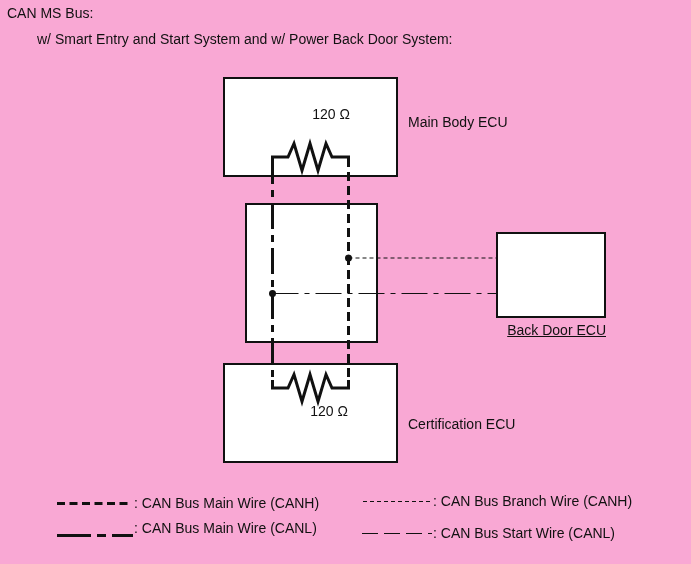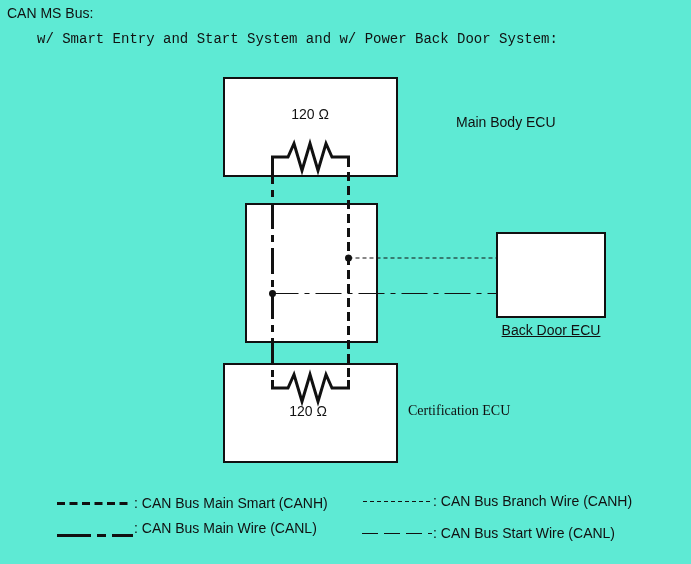--- a/index.html
+++ b/index.html
@@ -7,7 +7,7 @@
     position: relative;
     width: 691px;
     height: 564px;
-    background: #5eead4;
+    background: #f9a8d4;
     font-family: "Liberation Sans", "DejaVu Sans", sans-serif;
     color: #111;
     overflow: hidden;

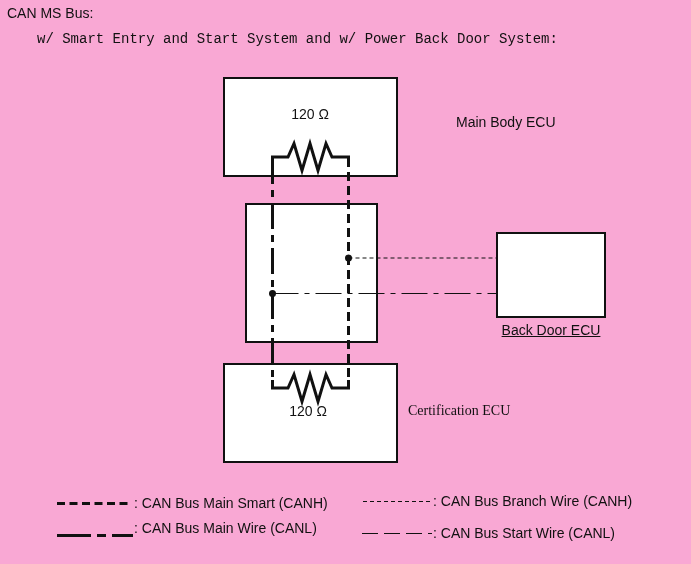--- a/index.html
+++ b/index.html
@@ -38,7 +38,7 @@
 <div id="stage">
 
   <div class="lbl" style="left:7px; top:5px;">CAN MS Bus:</div>
-  <div class="lbl" style="left:37px; top:31px;font-family:Liberation Mono, monospace;">w/ Smart Entry and Start System and w/ Power Back Door System:</div>
+  <div class="lbl" style="left:37px; top:31px;">w/ Smart Entry and Start System and w/ Power Back Door System:</div>
 
   <div class="box" style="left:223px; top:77px;  width:175px; height:100px;"></div>
   <div class="box" style="left:245px; top:203px; width:133px; height:140px;"></div>

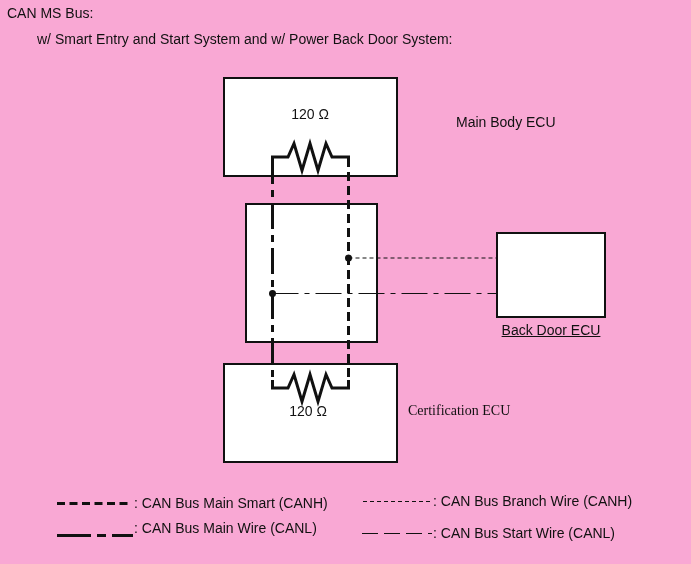--- a/index.html
+++ b/index.html
@@ -30,7 +30,7 @@
     left: 0; top: 0;
     pointer-events: none;
   }
-  .ctr { text-align: center; }
+  .ctr { text-align: right; }
 </style>
 </head>
 <body>

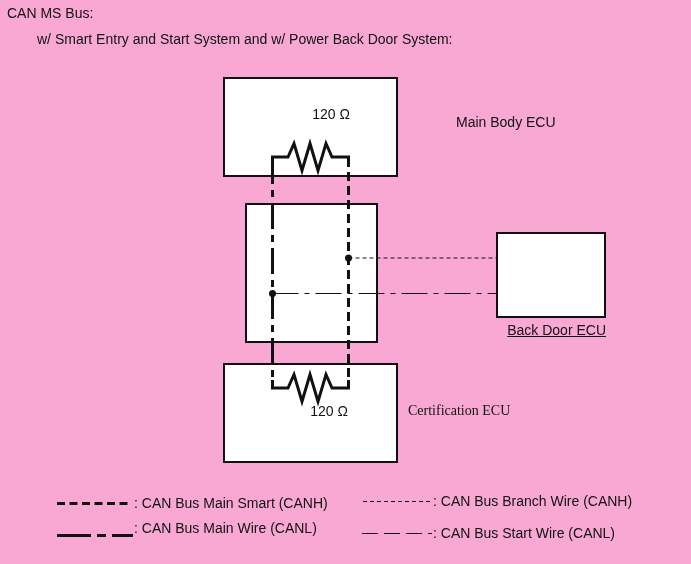--- a/index.html
+++ b/index.html
@@ -68,7 +68,7 @@
     <line x1="362" y1="533.5" x2="432" y2="533.5" stroke="#111" stroke-width="1.2" stroke-dasharray="16 6"></line>
   </svg>
 
-  <div class="lbl" style="left:408px; top:114px;margin-left:48px;">Main Body ECU</div>
+  <div class="lbl" style="left:408px; top:114px;">Main Body ECU</div>
   <div class="lbl" style="left:408px; top:402px;font-family:Liberation Serif, serif;">Certification ECU</div>
   <div class="lbl ctr" style="left:496px; top:322px; width:110px;text-decoration:underline;">Back Door ECU</div>
 

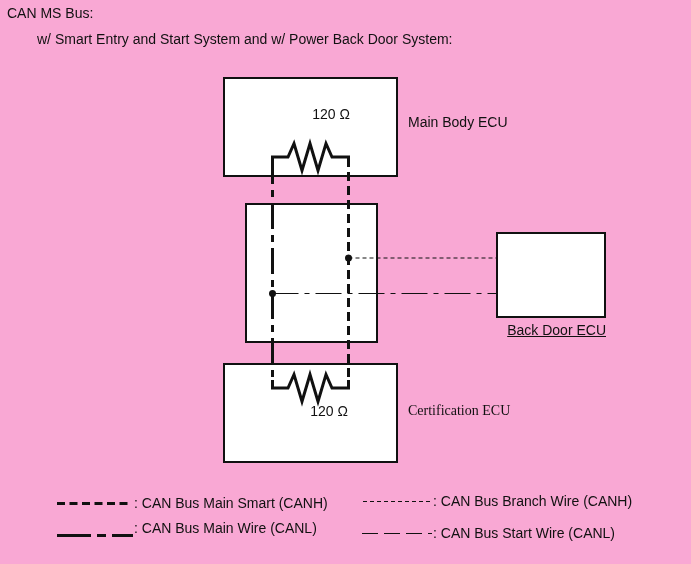--- a/index.html
+++ b/index.html
@@ -69,7 +69,7 @@
   </svg>
 
   <div class="lbl" style="left:408px; top:114px;">Main Body ECU</div>
-  <div class="lbl" style="left:408px; top:402px;font-family:Liberation Serif, serif;">Certification ECU</div>
+  <div class="lbl" style="left:408px; top:416px;">Certification ECU</div>
   <div class="lbl ctr" style="left:496px; top:322px; width:110px;text-decoration:underline;">Back Door ECU</div>
 
   <div class="lbl ctr" style="left:270px; top:106px; width:80px;">120 Ω</div>

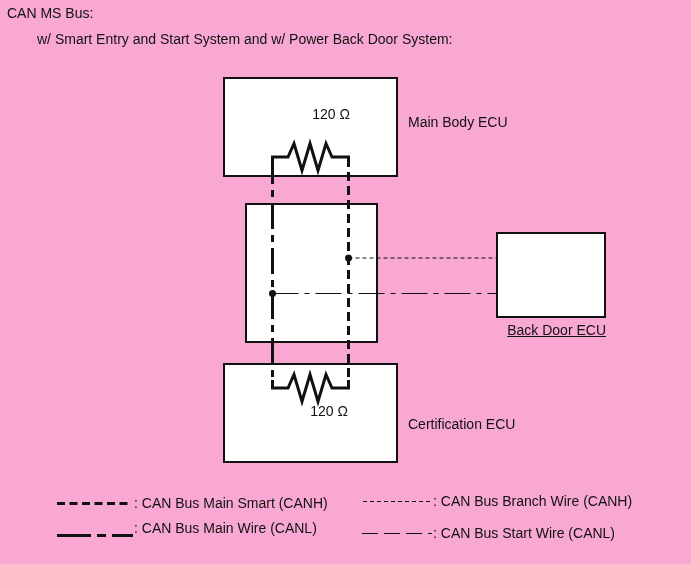--- a/index.html
+++ b/index.html
@@ -75,7 +75,7 @@
   <div class="lbl ctr" style="left:270px; top:106px; width:80px;">120 Ω</div>
   <div class="lbl ctr" style="left:268px; top:403px; width:80px;">120 Ω</div>
 
-  <div class="lbl" style="left:134px; top:495px;">: CAN Bus Main Smart (CANH)</div>
+  <div class="lbl" style="left:134px; top:495px;">: CAN Bus Main Wire (CANH)</div>
   <div class="lbl" style="left:134px; top:520px;">: CAN Bus Main Wire (CANL)</div>
   <div class="lbl" style="left:433px; top:493px;">: CAN Bus Branch Wire (CANH)</div>
   <div class="lbl" style="left:433px; top:525px;">: CAN Bus Start Wire (CANL)</div>

